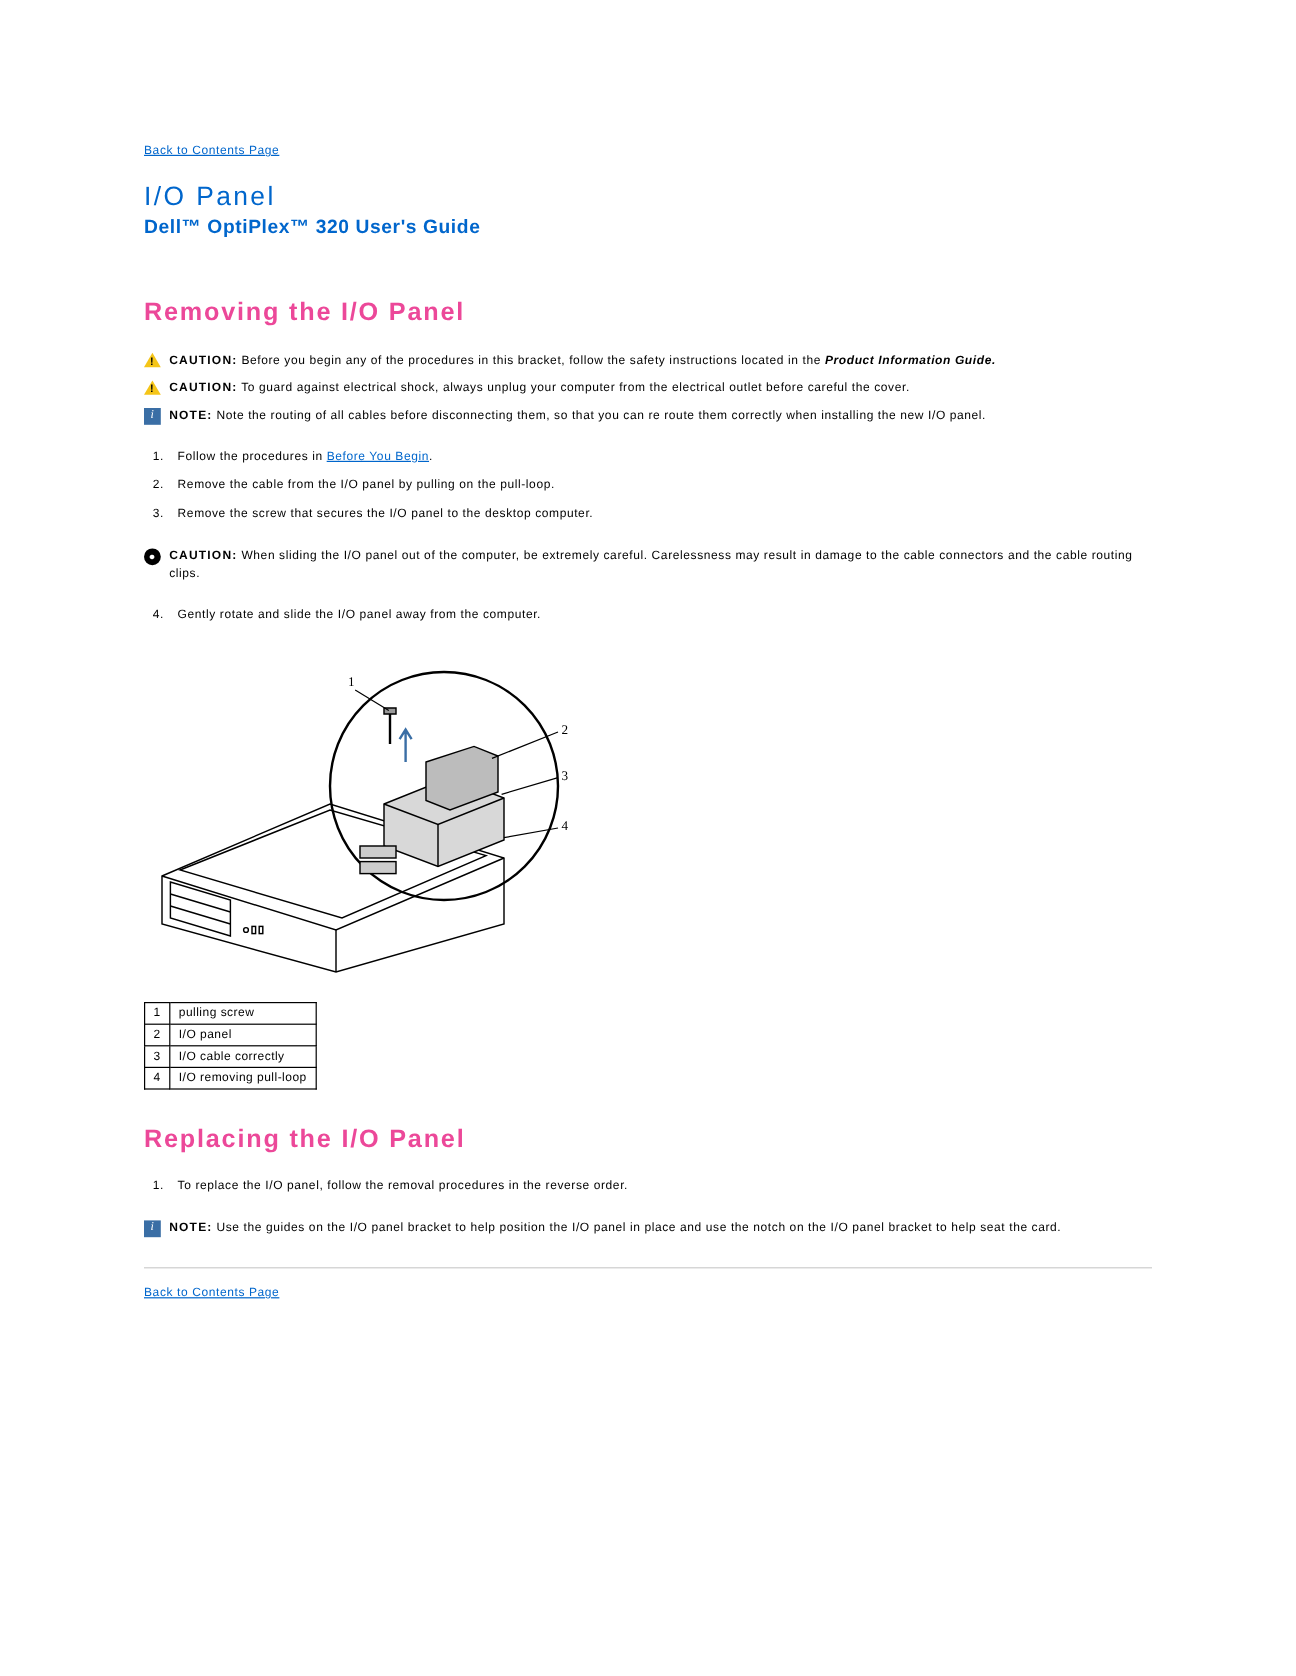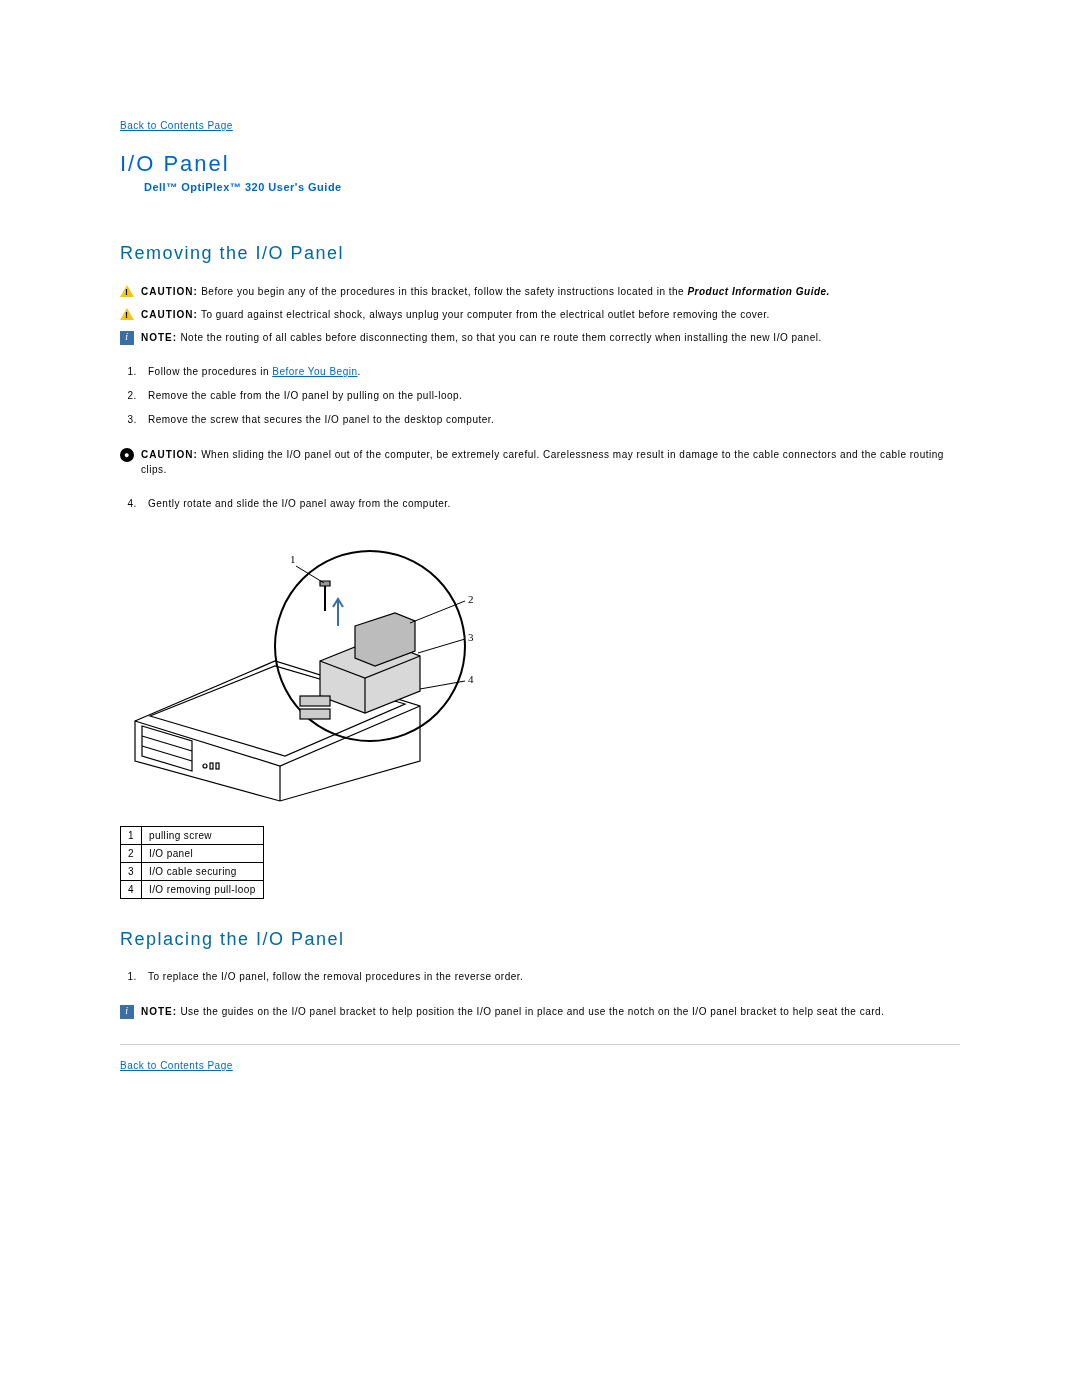--- a/index.html
+++ b/index.html
@@ -27,11 +27,10 @@
     letter-spacing: 2px;
   }
   .subtitle {
-    font-size: 11px;
+    font-size: 16px;
     font-weight: bold;
     color: #0066cc;
     margin-bottom: 50px;
-    margin-left: 24px;
   }
   h2 {
     font-size: 18px;

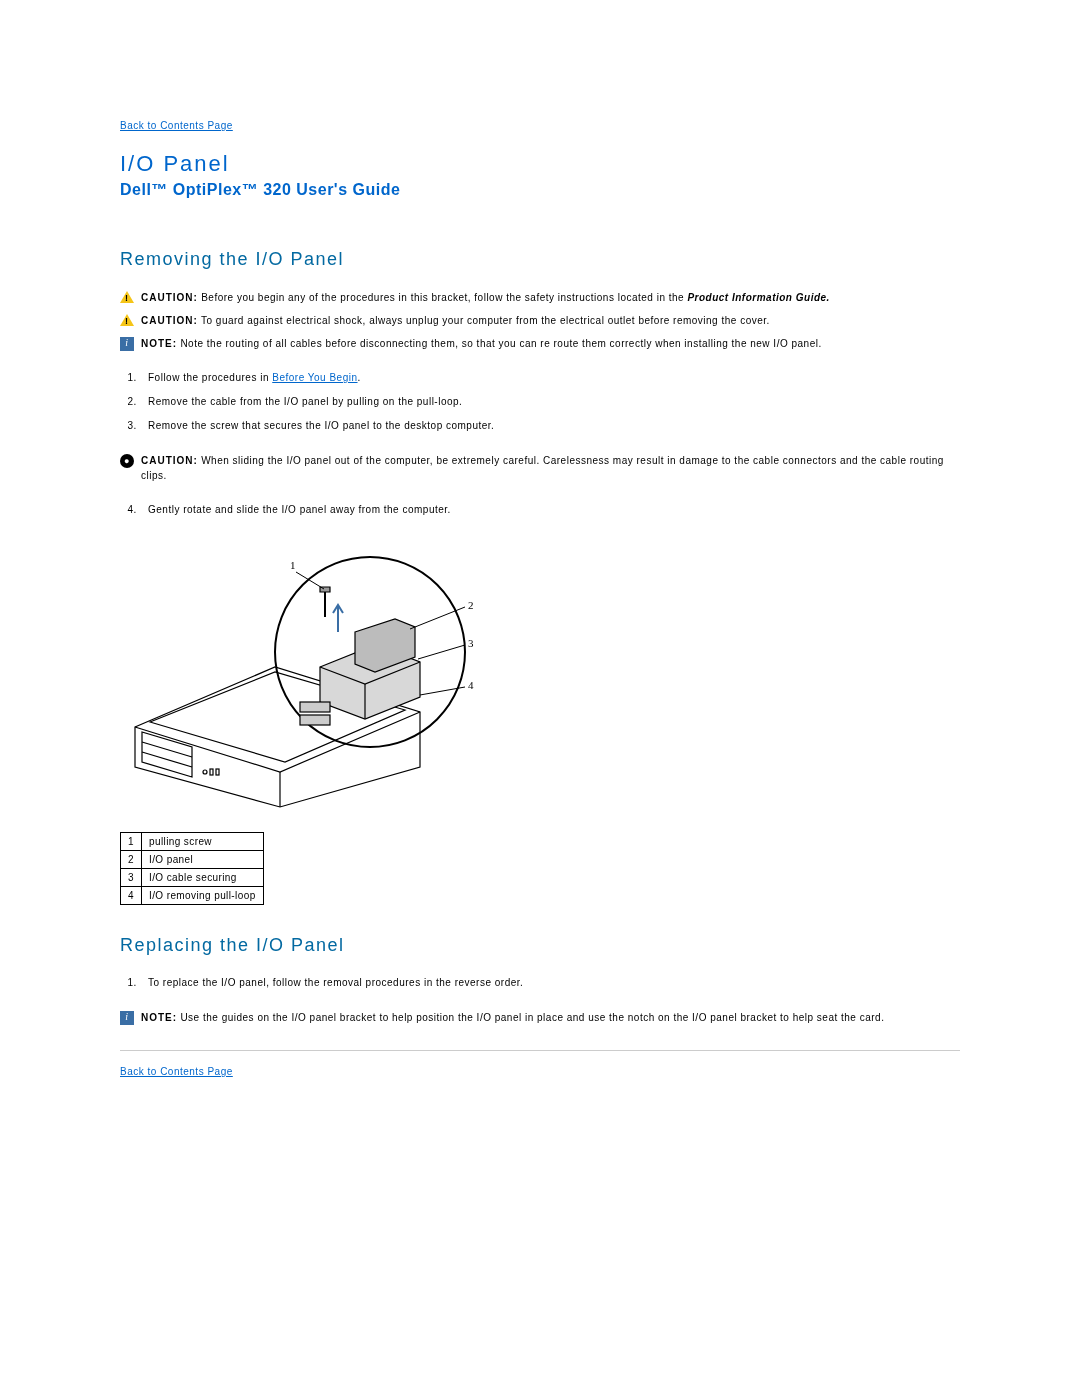--- a/index.html
+++ b/index.html
@@ -33,9 +33,9 @@
     margin-bottom: 50px;
   }
   h2 {
-    font-size: 18px;
-    font-weight: normal;
-    color: #0369a1;
+    font-size: 21px;
+    font-weight: bold;
+    color: #ec4899;
     margin: 30px 0 20px 0;
     letter-spacing: 1.5px;
   }

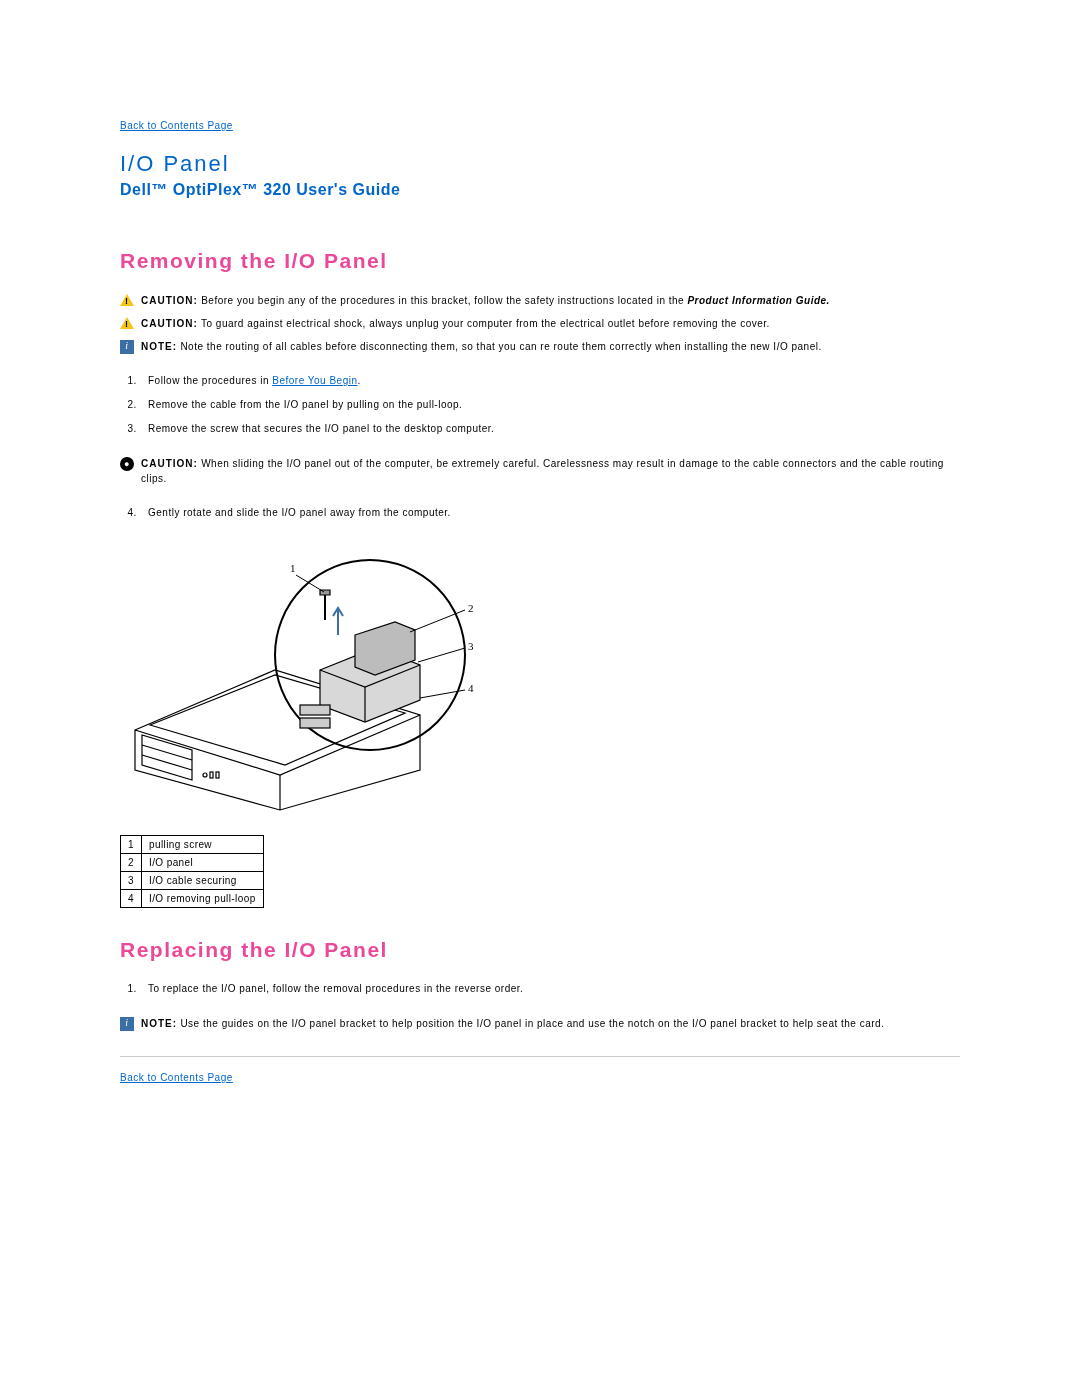--- a/index.html
+++ b/index.html
@@ -170,7 +170,7 @@
     </div>
   <div class="notice-text">
     <strong>CAUTION:</strong>
-    <span>To guard against electrical shock, always unplug your computer from the electrical outlet before removing the cover.</span>
+    <span>To guard against electrical shock, always unplug your computer from the electrical outlet before careful the cover.</span>
   </div>
 </div>
 

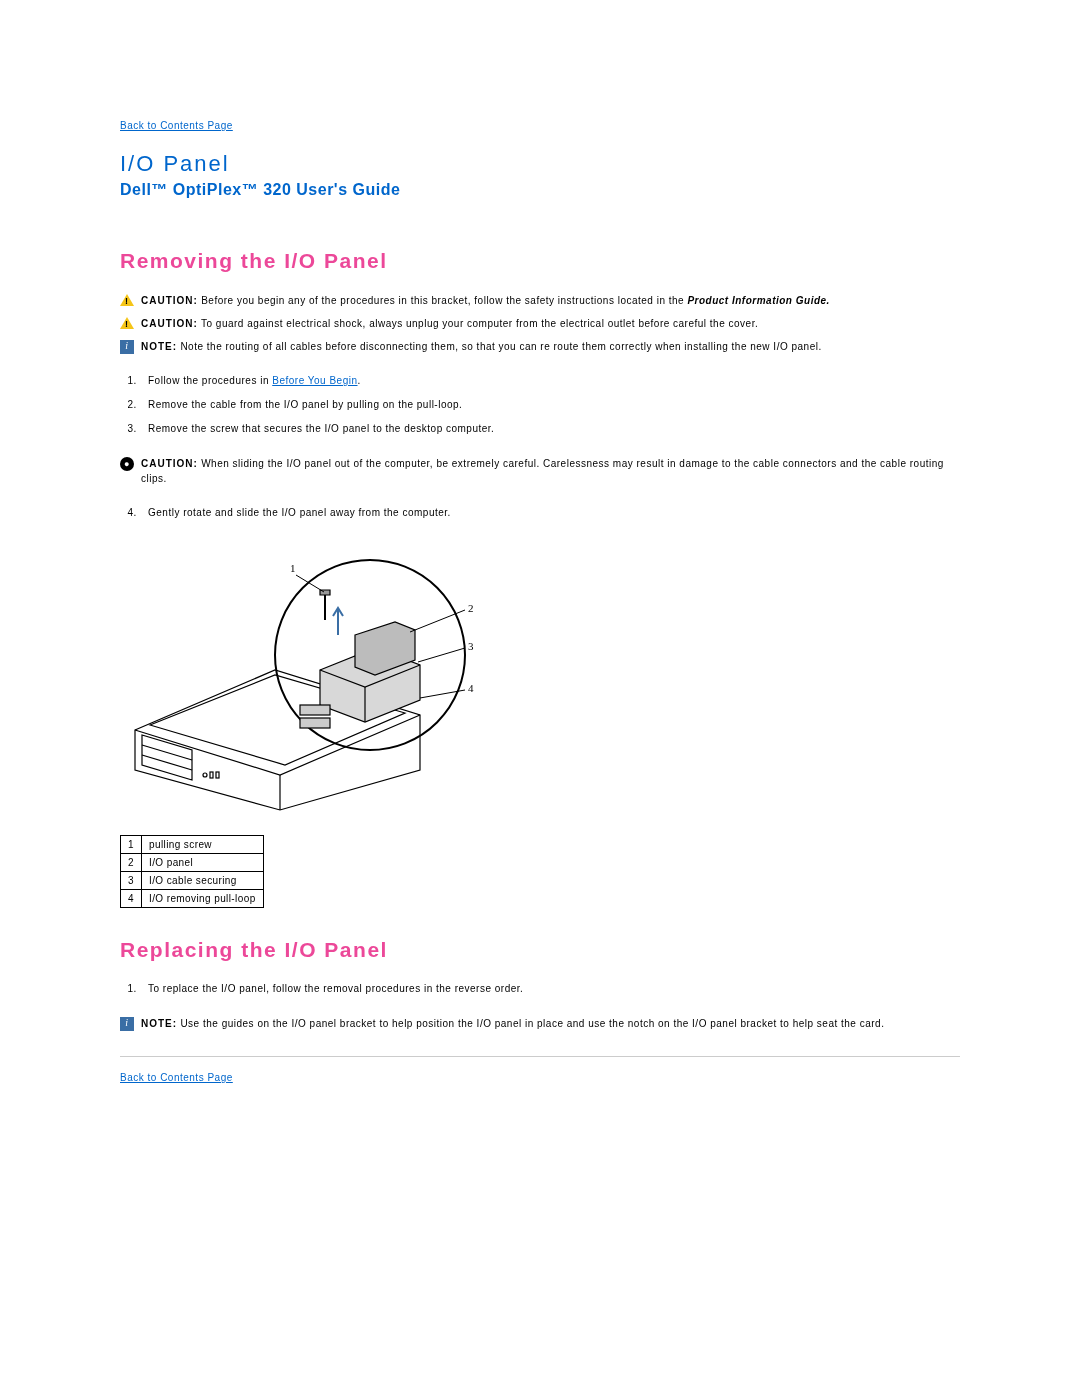--- a/index.html
+++ b/index.html
@@ -267,7 +267,7 @@
   </tr>
   <tr>
     <td>3</td>
-    <td>I/O cable securing</td>
+    <td>I/O cable correctly</td>
   </tr>
   <tr>
     <td>4</td>

